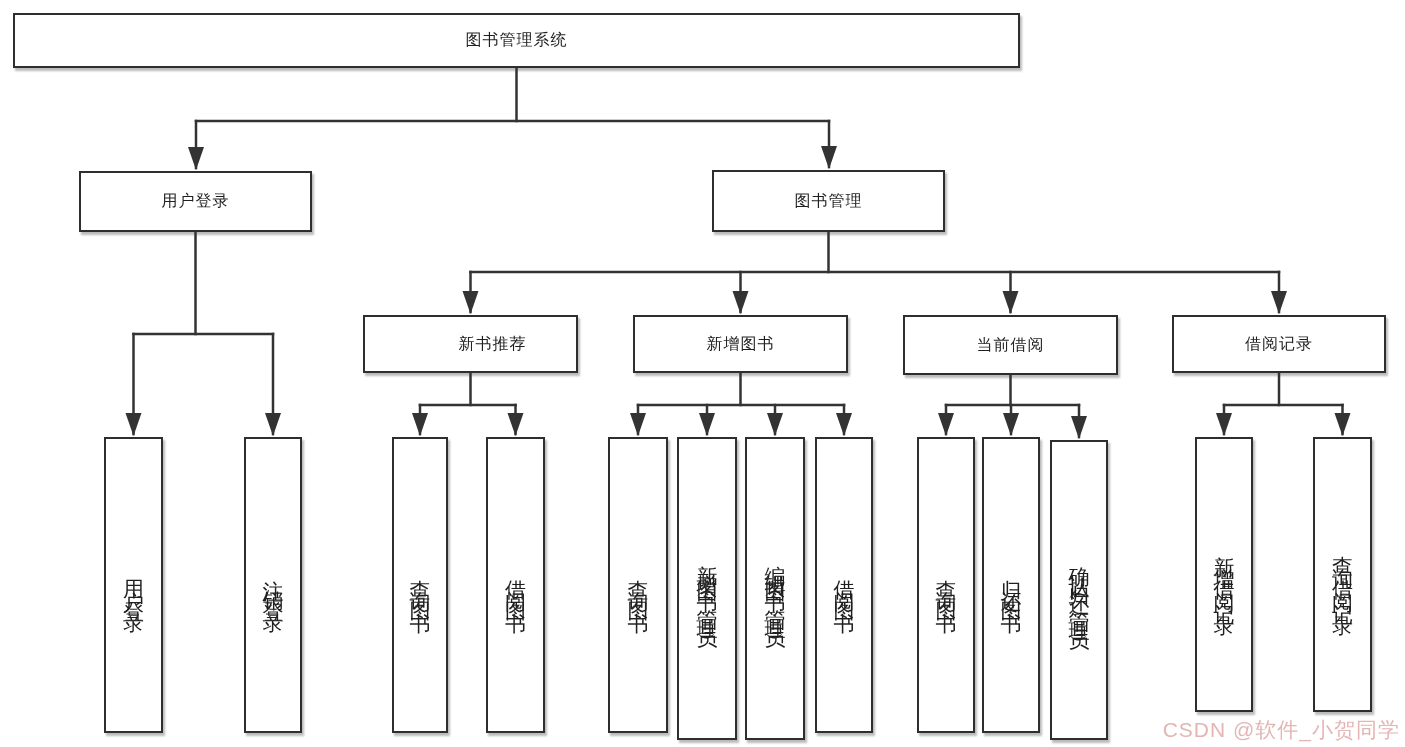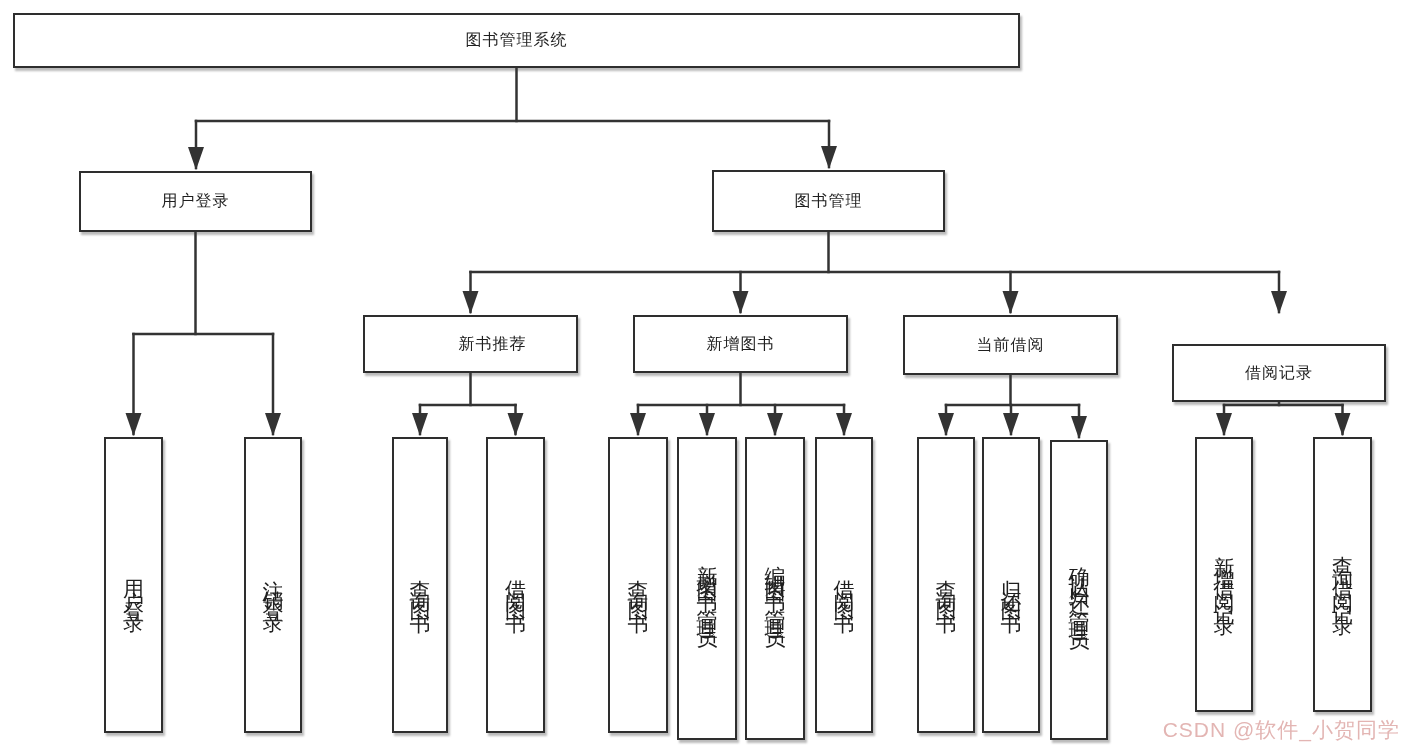--- a/index.html
+++ b/index.html
@@ -155,7 +155,7 @@
   <div class="box hbox" style="left:903px; top:315px; width:215px; height:60px;">
     <span>当前借阅</span>
   </div>
-  <div class="box hbox" style="left:1172px; top:315px; width:214px; height:58px;margin-top:29px;">
+  <div class="box hbox" style="left:1172px; top:315px; width:214px; height:58px;">
     <span>借阅记录</span>
   </div>
 

